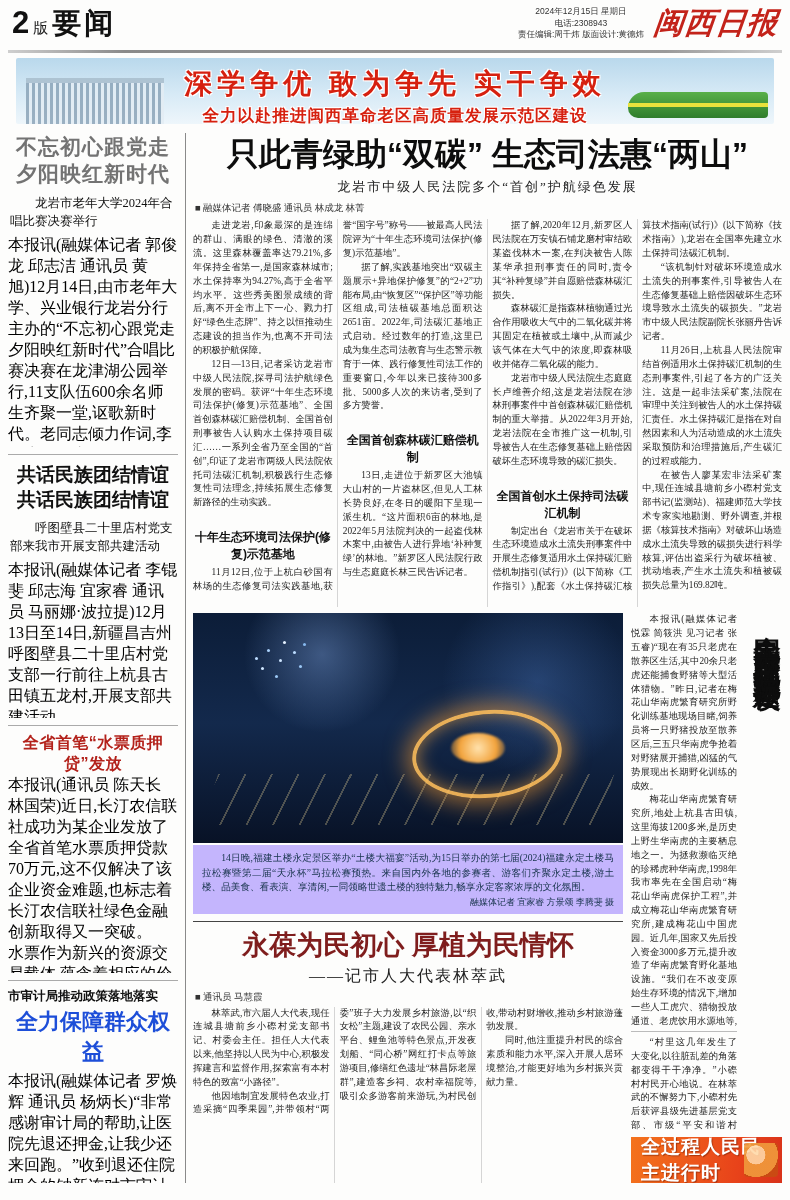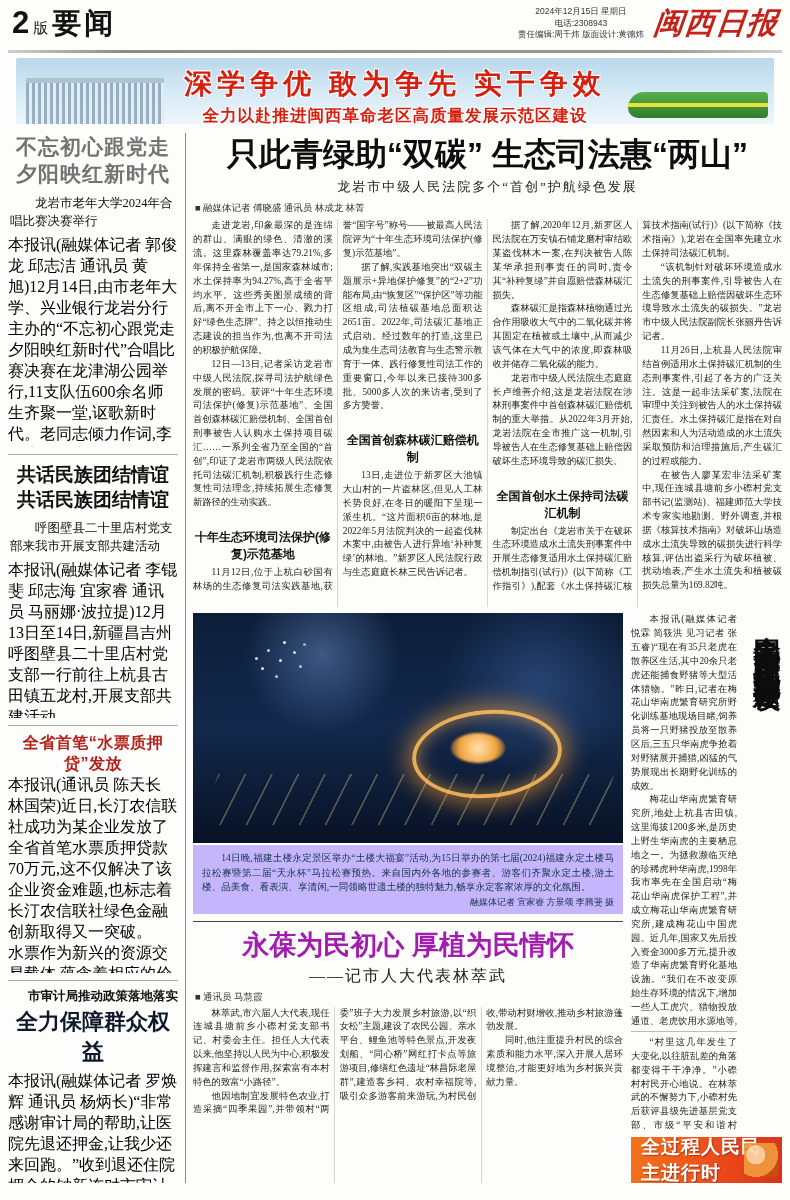--- a/index.html
+++ b/index.html
@@ -91,7 +91,7 @@
   .caption-text { font-size:9.6px; line-height:1.5; text-align:justify; text-indent:2em; color:#15324a; }
   .caption-credit { font-size:9px; text-align:right; color:#15324a; margin-top:1px; }
   .bottom-rule { border-top:1.5px solid #444; margin:7px 0 5px; }
-  .bottom-title { font-family:"Liberation Sans", sans-serif; font-size:27px; font-weight:900; text-align:center; color:#a21caf; }
+  .bottom-title { font-family:"Liberation Sans", sans-serif; font-size:27px; font-weight:900; text-align:center; color:#7f1d1d; }
   .bottom-subtitle { font-size:16px; text-align:center; letter-spacing:2px; margin:3px 0 2px; color:#222; }
   .bottom-byline { font-size:9.5px; color:#333; margin:2px 0 3px 2px; }
   .bottom-cols { flex:1; min-height:0; overflow:hidden; column-count:3; column-gap:10px; column-rule:1px solid #d5d5d5; }

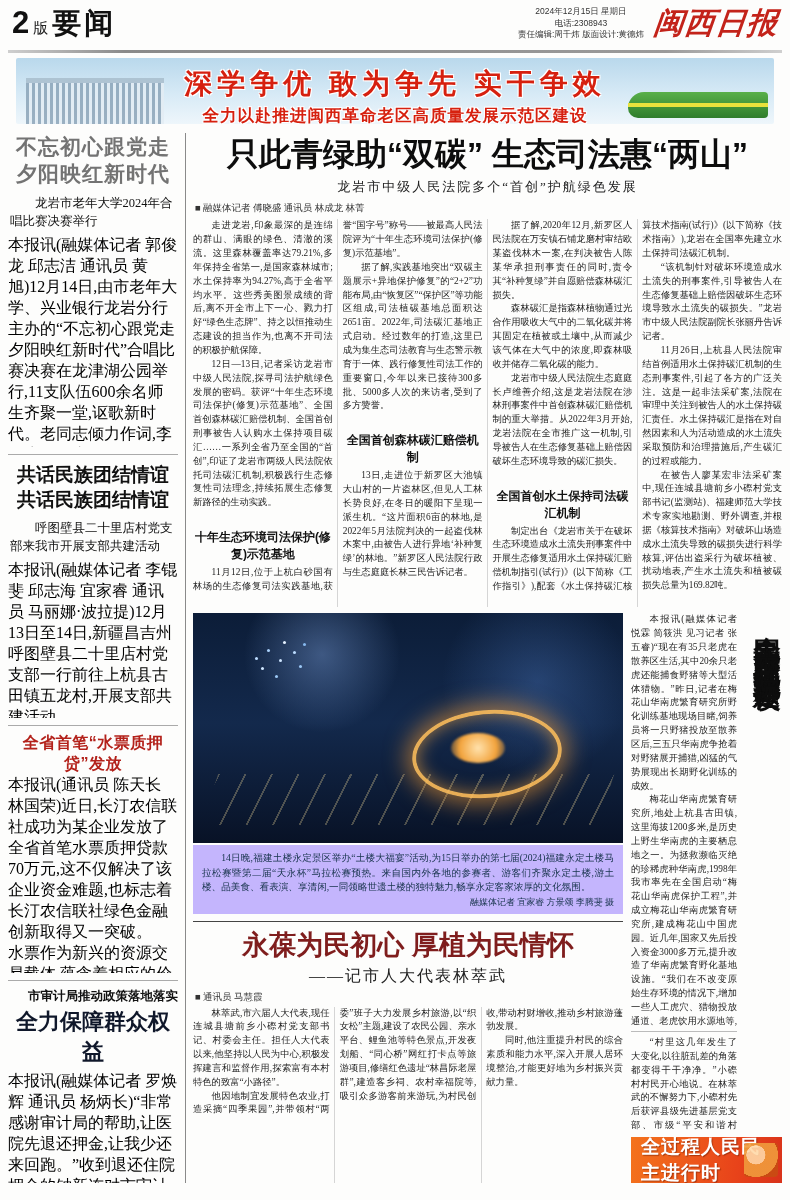--- a/index.html
+++ b/index.html
@@ -170,7 +170,7 @@
           </div>
       </div>
       <div class="art-divider"></div>
-      <div style="flex:1;display:flex;flex-direction:column;min-height:0;align-items:flex-end;">
+      <div style="flex:1;display:flex;flex-direction:column;min-height:0;">
         <div class="a4-kicker">市审计局推动政策落地落实</div>
         <div class="a4-title">全力保障群众权益</div>
         <div class="a-body a4-body">

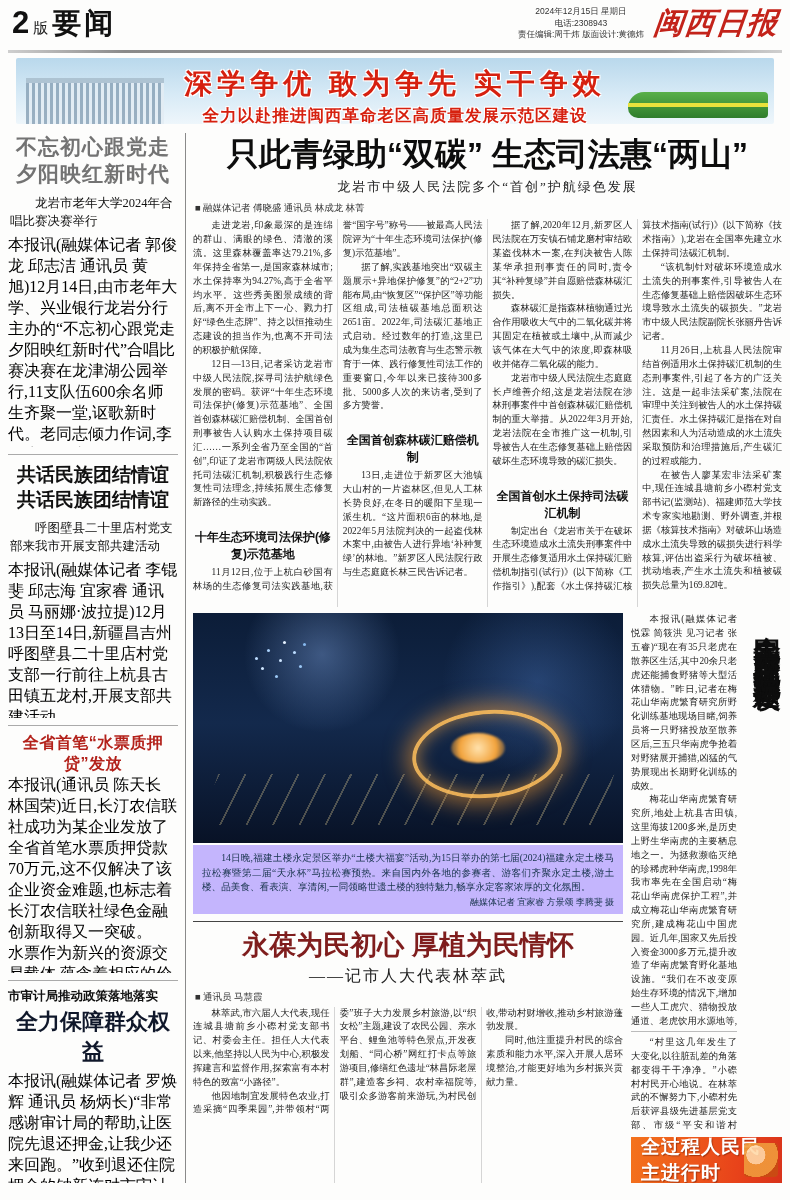--- a/index.html
+++ b/index.html
@@ -55,7 +55,7 @@
               text-align:center; letter-spacing:.5px; }
   .a3-body { height:198px; }
   .a4-kicker { font-size:12.5px; font-weight:bold; font-family:"Liberation Sans", sans-serif; color:#111; margin-bottom:2px; }
-  .a4-title { font-size:22px; font-weight:900; font-family:"Liberation Sans", sans-serif; color:#0f172a;
+  .a4-title { font-size:22px; font-weight:900; font-family:"Liberation Sans", sans-serif; color:#1d4ed8;
               text-align:center; margin-bottom:4px; }
   .a4-body { flex:1; overflow:hidden; }
 

